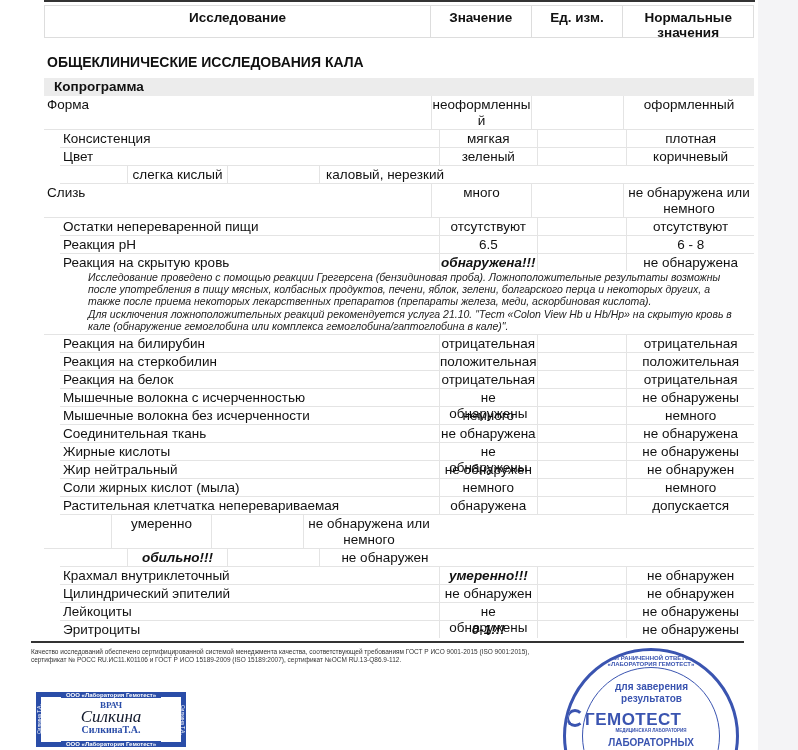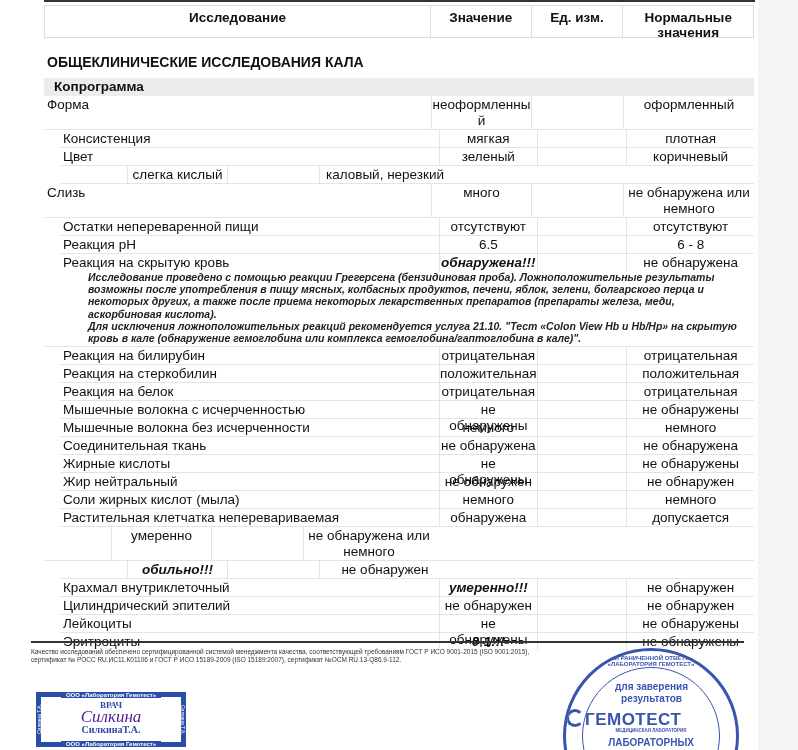--- a/index.html
+++ b/index.html
@@ -55,7 +55,7 @@
   .val.flag { font-weight: bold; font-style: italic; }
   .note {
     padding-left: 44px; font-style: italic; font-size: 10.5px; line-height: 12.2px; color: #222;
-    border-bottom: 1px solid #e4e4e4; padding-bottom: 2px; padding-right: 10px; font-weight: bold;
+    border-bottom: 1px solid #e4e4e4; padding-bottom: 2px; padding-right: 10px;
   }
   .note p { margin: 0; text-indent: 0; }
   .footer-rule {

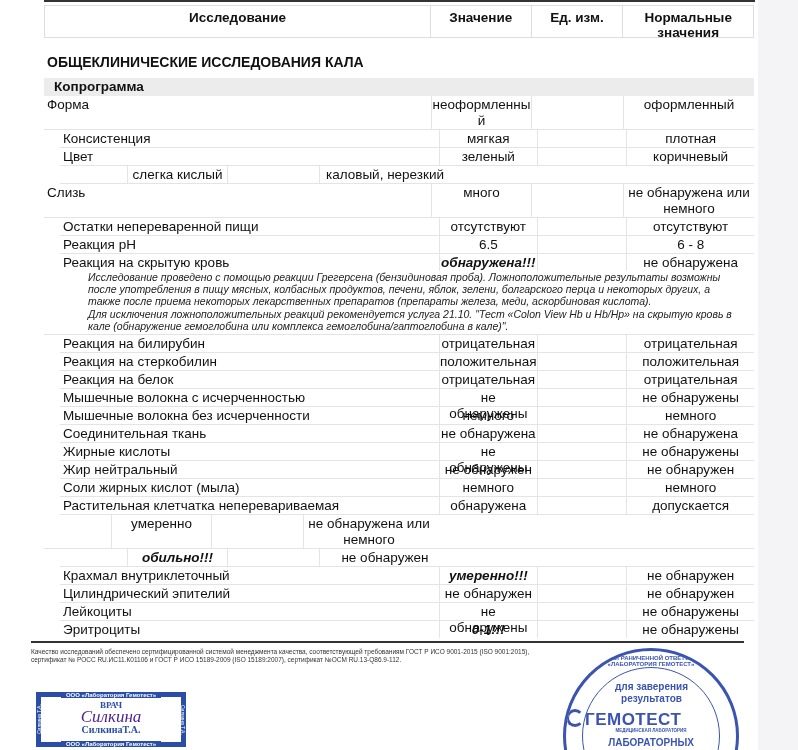--- a/index.html
+++ b/index.html
@@ -78,7 +78,7 @@
   .doctor-stamp .side.l { left: -5px; transform: rotate(180deg); }
   .doctor-stamp .side.r { right: -5px; }
   .doctor-stamp .title { font-size: 9px; font-weight: bold; margin-top: 3px; font-family: "Liberation Serif", serif; }
-  .doctor-stamp .sig { font-family: "Liberation Serif", serif; font-style: italic; font-size: 17px; line-height: 14px; color: #4c1d95; }
+  .doctor-stamp .sig { font-family: "Liberation Serif", serif; font-style: italic; font-size: 17px; line-height: 14px; color: #0f172a; }
   .doctor-stamp .name { font-size: 10px; font-weight: bold; font-family: "Liberation Serif", serif; }
   .lab-seal {
     position: absolute; left: 563px; top: 648px; width: 176px; height: 176px;

